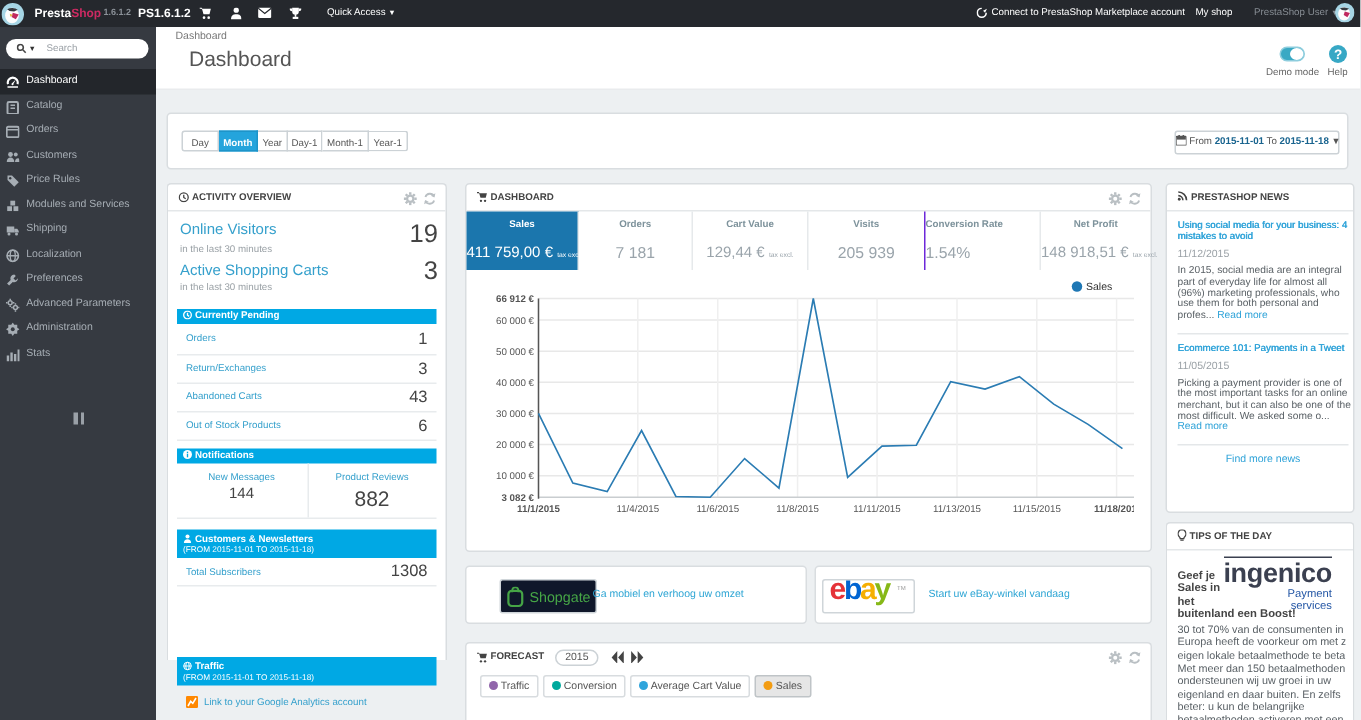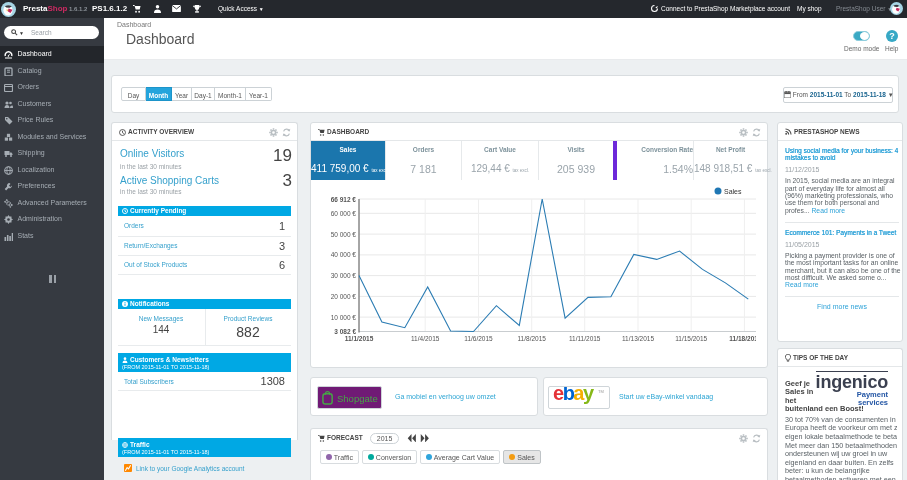--- a/index.html
+++ b/index.html
@@ -336,7 +336,7 @@
       <div style="font-size:6.5px;font-weight:bold;color:#7d929b;margin-top:5px">Cart Value</div>
       <div style="font-size:10px;color:#9aa4ab;margin-top:10px;white-space:nowrap">129,44 € <span style="font-size:4.5px">tax excl.</span></div>
     </div>
-    <div style="width:78px;text-align:center;border-right:4px solid #6d28d9">
+    <div style="width:78px;text-align:center;border-right:1px solid #6d28d9">
       <div style="font-size:6.5px;font-weight:bold;color:#7d929b;margin-top:5px">Visits</div>
       <div style="font-size:10.5px;color:#9aa4ab;margin-top:10px">205 939</div>
     </div>

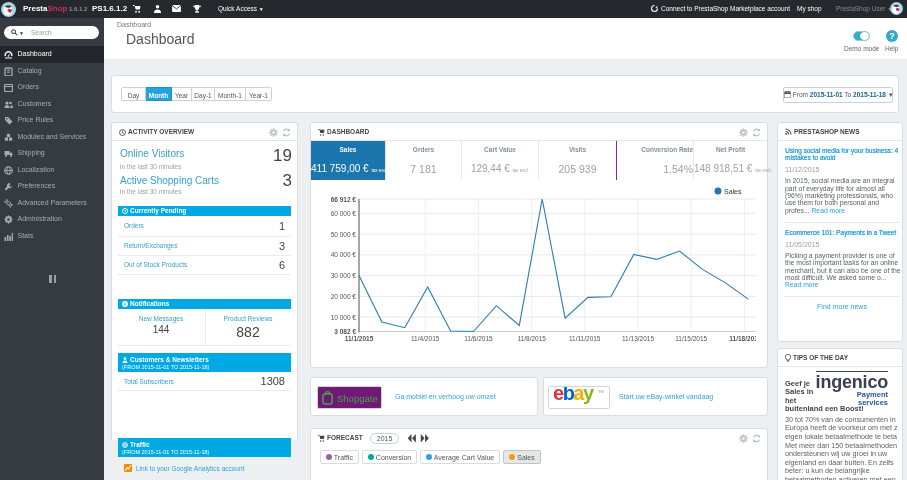--- a/index.html
+++ b/index.html
@@ -340,7 +340,7 @@
       <div style="font-size:6.5px;font-weight:bold;color:#7d929b;margin-top:5px">Visits</div>
       <div style="font-size:10.5px;color:#9aa4ab;margin-top:10px">205 939</div>
     </div>
-    <div style="width:77px;text-align:right;border-right:1px solid #e6e9eb">
+    <div style="width:77px;text-align:left;border-right:1px solid #e6e9eb">
       <div style="font-size:6.5px;font-weight:bold;color:#7d929b;margin-top:5px">Conversion Rate</div>
       <div style="font-size:10.5px;color:#9aa4ab;margin-top:10px">1.54%</div>
     </div>

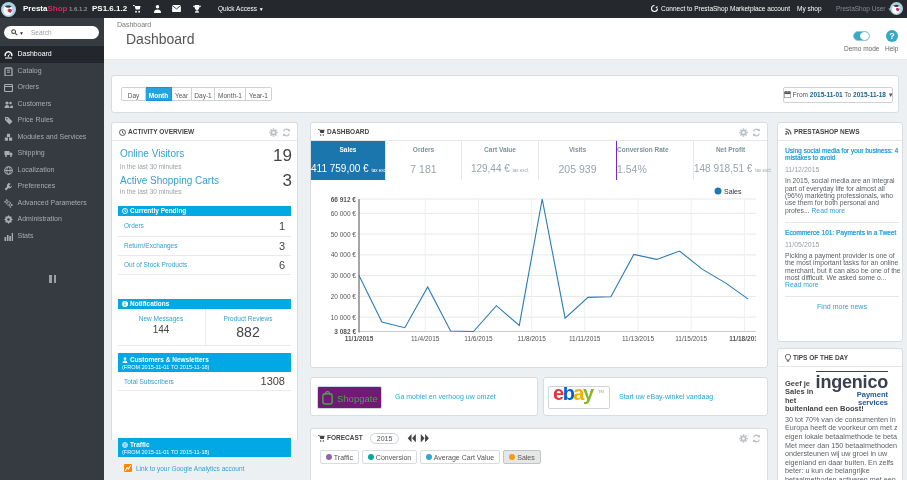--- a/index.html
+++ b/index.html
@@ -248,6 +248,10 @@
     <div class="srow" style="height:19px">
         <span class="blue" style="font-size:6.5px">Return/Exchanges</span>
         <span class="num" style="font-size:11px">3</span>
+      </div>
+    <div class="srow" style="height:19px">
+        <span class="blue" style="font-size:6.5px">Abandoned Carts</span>
+        <span class="num" style="font-size:11px">43</span>
       </div>
     <div class="srow" style="height:19px">
         <span class="blue" style="font-size:6.5px">Out of Stock Products</span>

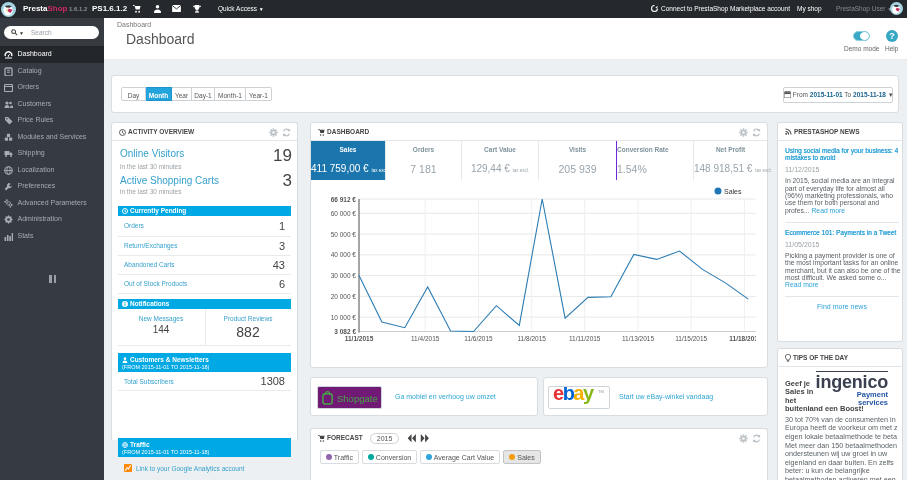--- a/index.html
+++ b/index.html
@@ -395,7 +395,7 @@
 </div>
 
 <div class="panel" style="left:310px;top:377px;width:228px;height:39px">
-  <div class="abs" style="left:6px;top:8px;width:65px;height:23px;border:1px solid #cfd5d9;border-radius:2px;background:#701a75">
+  <div class="abs" style="left:22px;top:8px;width:65px;height:23px;border:1px solid #cfd5d9;border-radius:2px;background:#0f172a">
     <svg class="abs" style="left:4px;top:4px" width="12" height="14" viewBox="0 0 13 15">
         <rect x="1" y="3" width="10" height="11" rx="2.5" fill="none" stroke="#46a546" stroke-width="1.6"></rect>
         <path d="M3.8 4V2.8A2.2 2.2 0 0 1 8.2 2.8V4" fill="none" stroke="#46a546" stroke-width="1.3"></path>

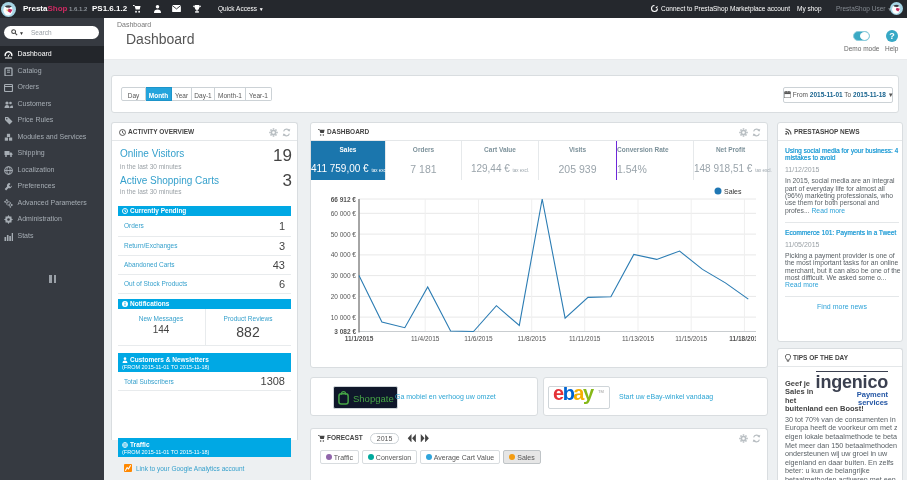--- a/index.html
+++ b/index.html
@@ -474,7 +474,7 @@
   <div class="abs" style="left:7px;top:22px;width:112px">
     <div style="float:right;width:86px;padding-right:9px;text-align:right">
       <div style="display:inline-block;border-top:1.5px solid #3b4050;padding-top:1px;font-size:18px;font-weight:bold;color:#3b4050;letter-spacing:-0.2px;line-height:1">ingenico</div>
-      <div style="font-size:7.5px;font-weight:bold;color:#2255a4;line-height:1.08;margin-top:-1px">Payment<br>services</div>
+      <div style="font-size:7.5px;font-weight:normal;color:#2255a4;line-height:1.08;margin-top:-1px">Payment<br>services</div>
     </div>
     <div style="font-size:7.5px;font-weight:bold;color:#444;line-height:1.13;padding-top:9px;white-space:nowrap">Geef je<br>Sales in<br>het<br>buitenland een Boost!</div>
     <div style="clear:both"></div>

